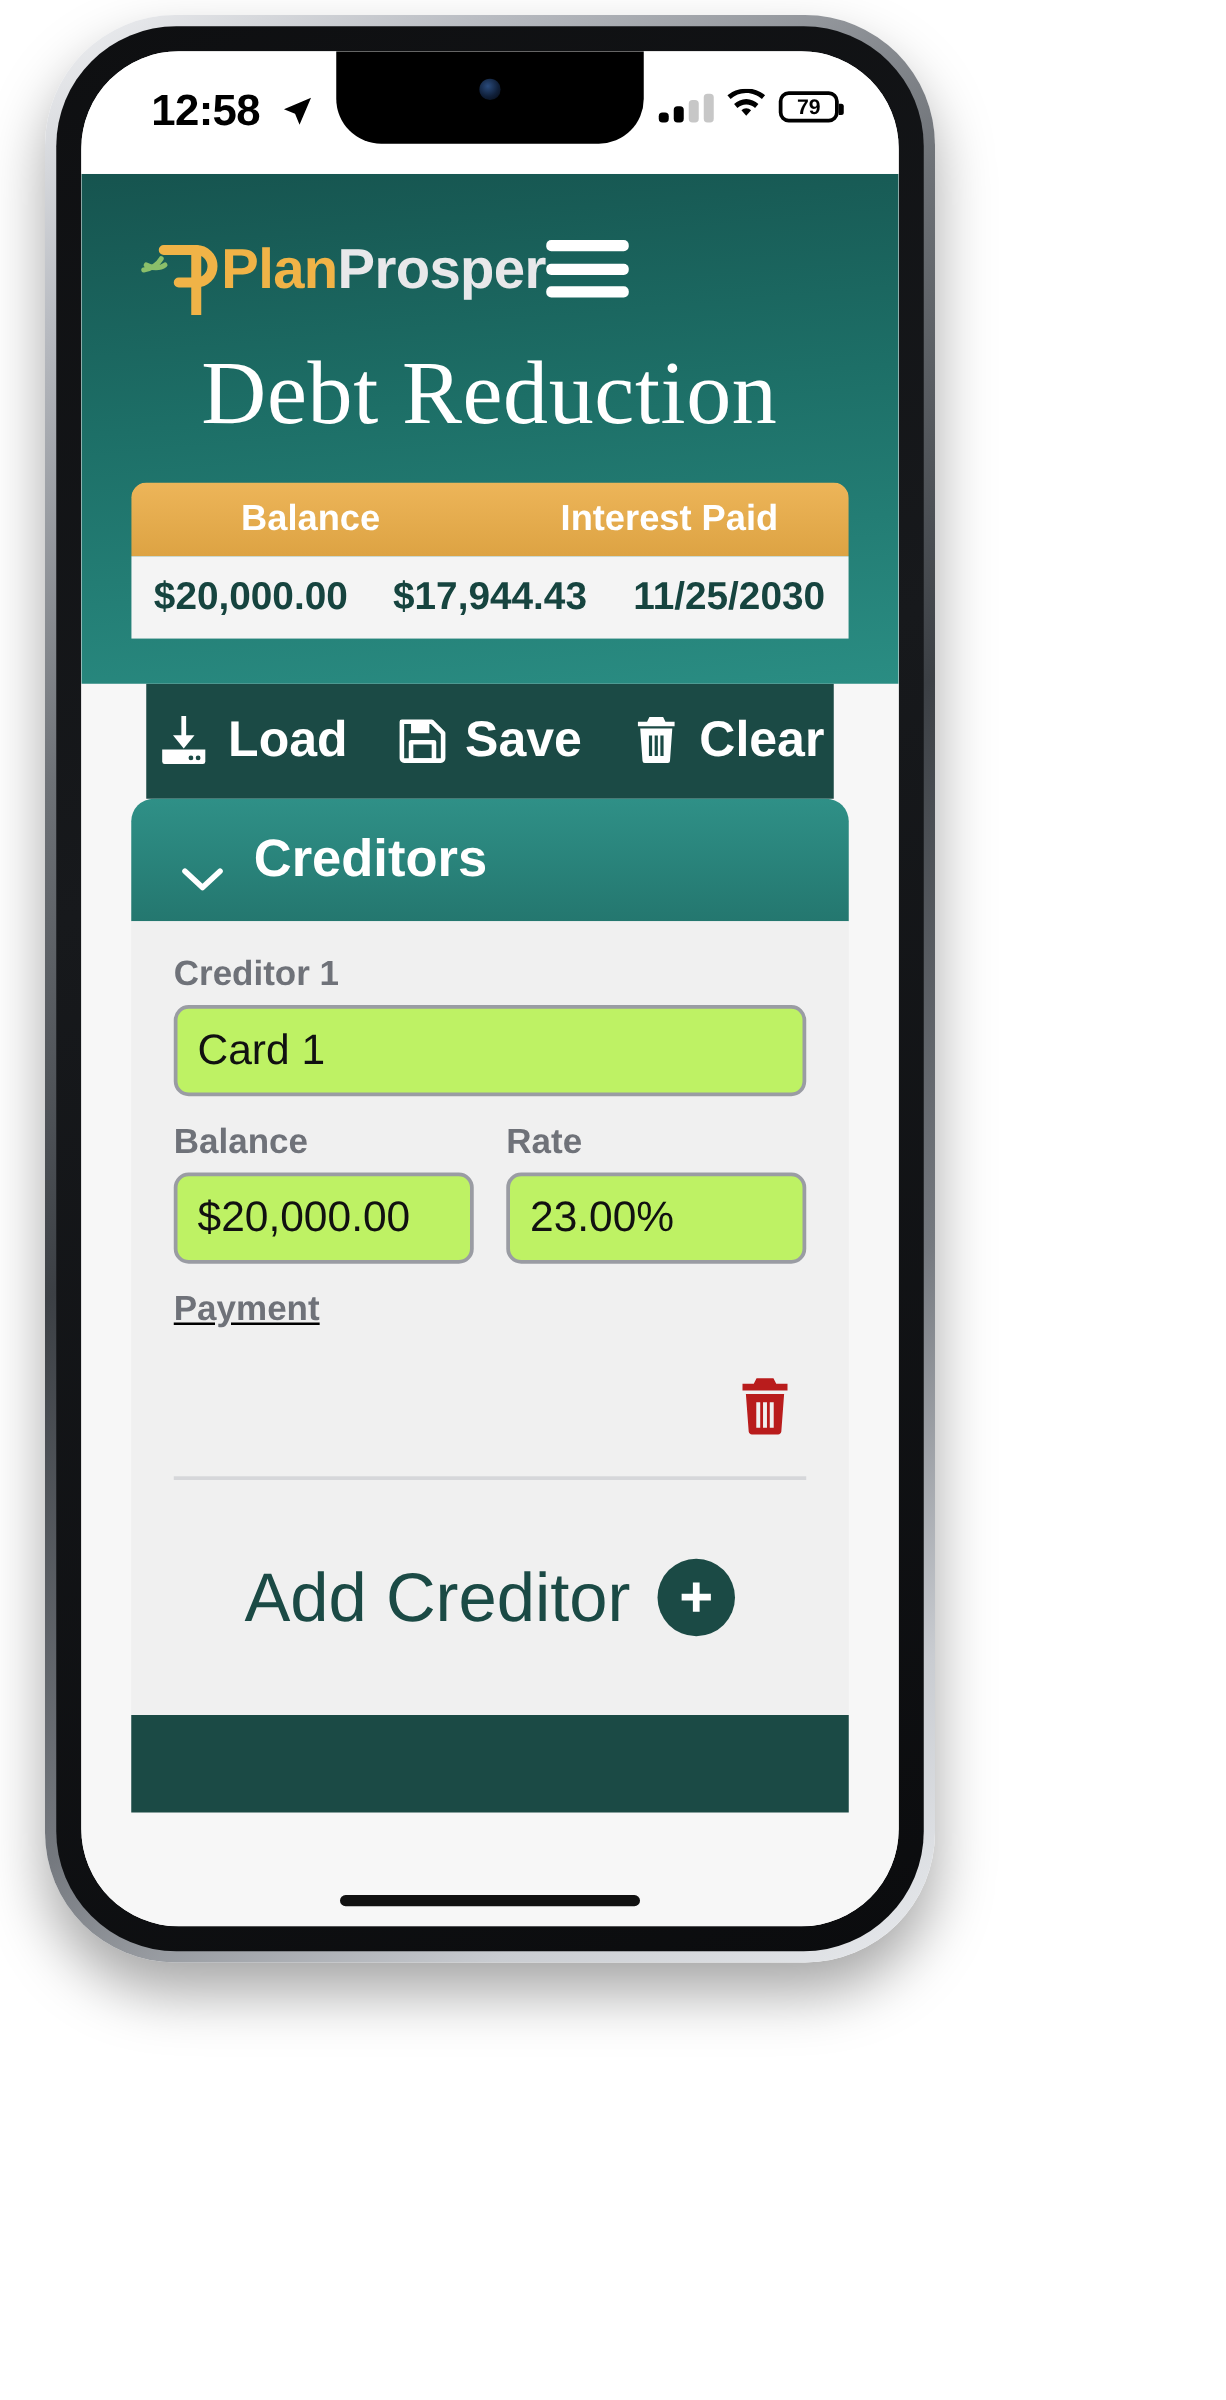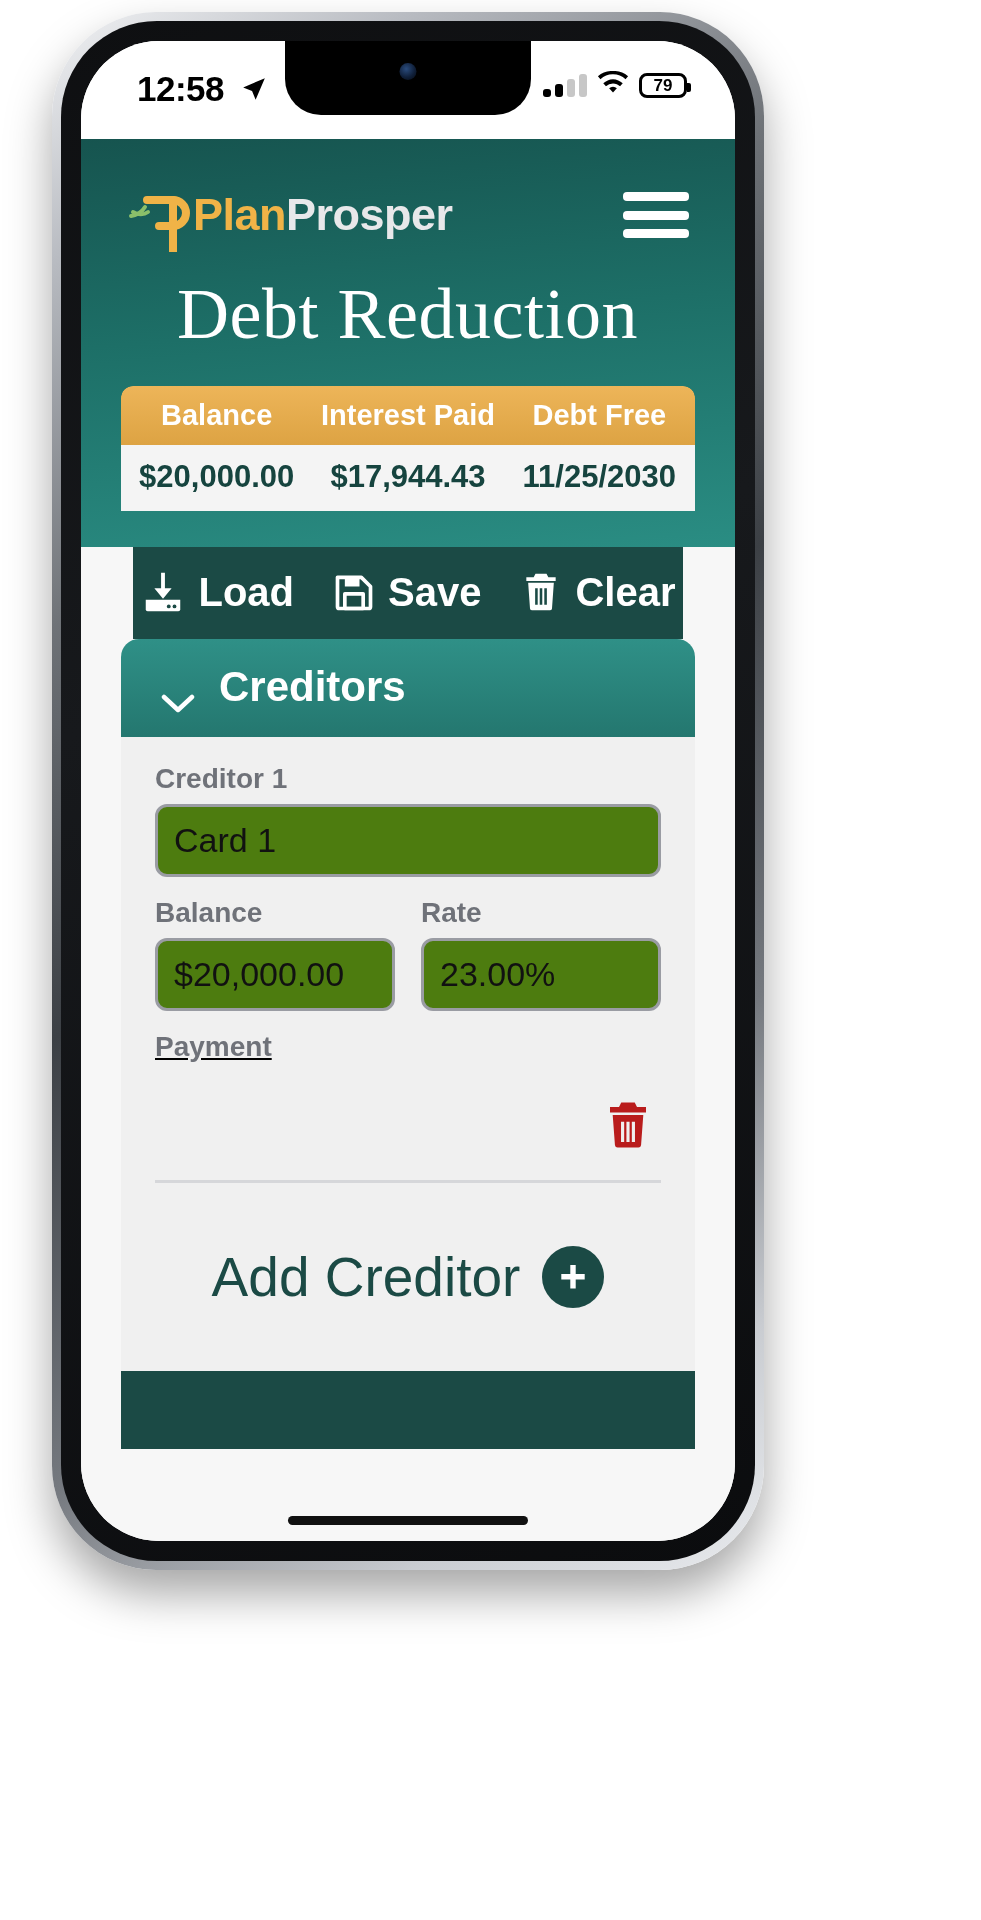--- a/index.html
+++ b/index.html
@@ -27,7 +27,7 @@
 
   .phone-outer {
     position: absolute;
-    left: 52px; top: 12px;
+    left: 36px; top: 12px;
     width: 712px; height: 1558px;
     border-radius: 104px;
     background: linear-gradient(145deg,#f2f3f5 0%,#b9bcc2 12%,#6e7277 30%,#3c4045 50%,#75797f 72%,#c9ccd1 88%,#e9ebee 100%);

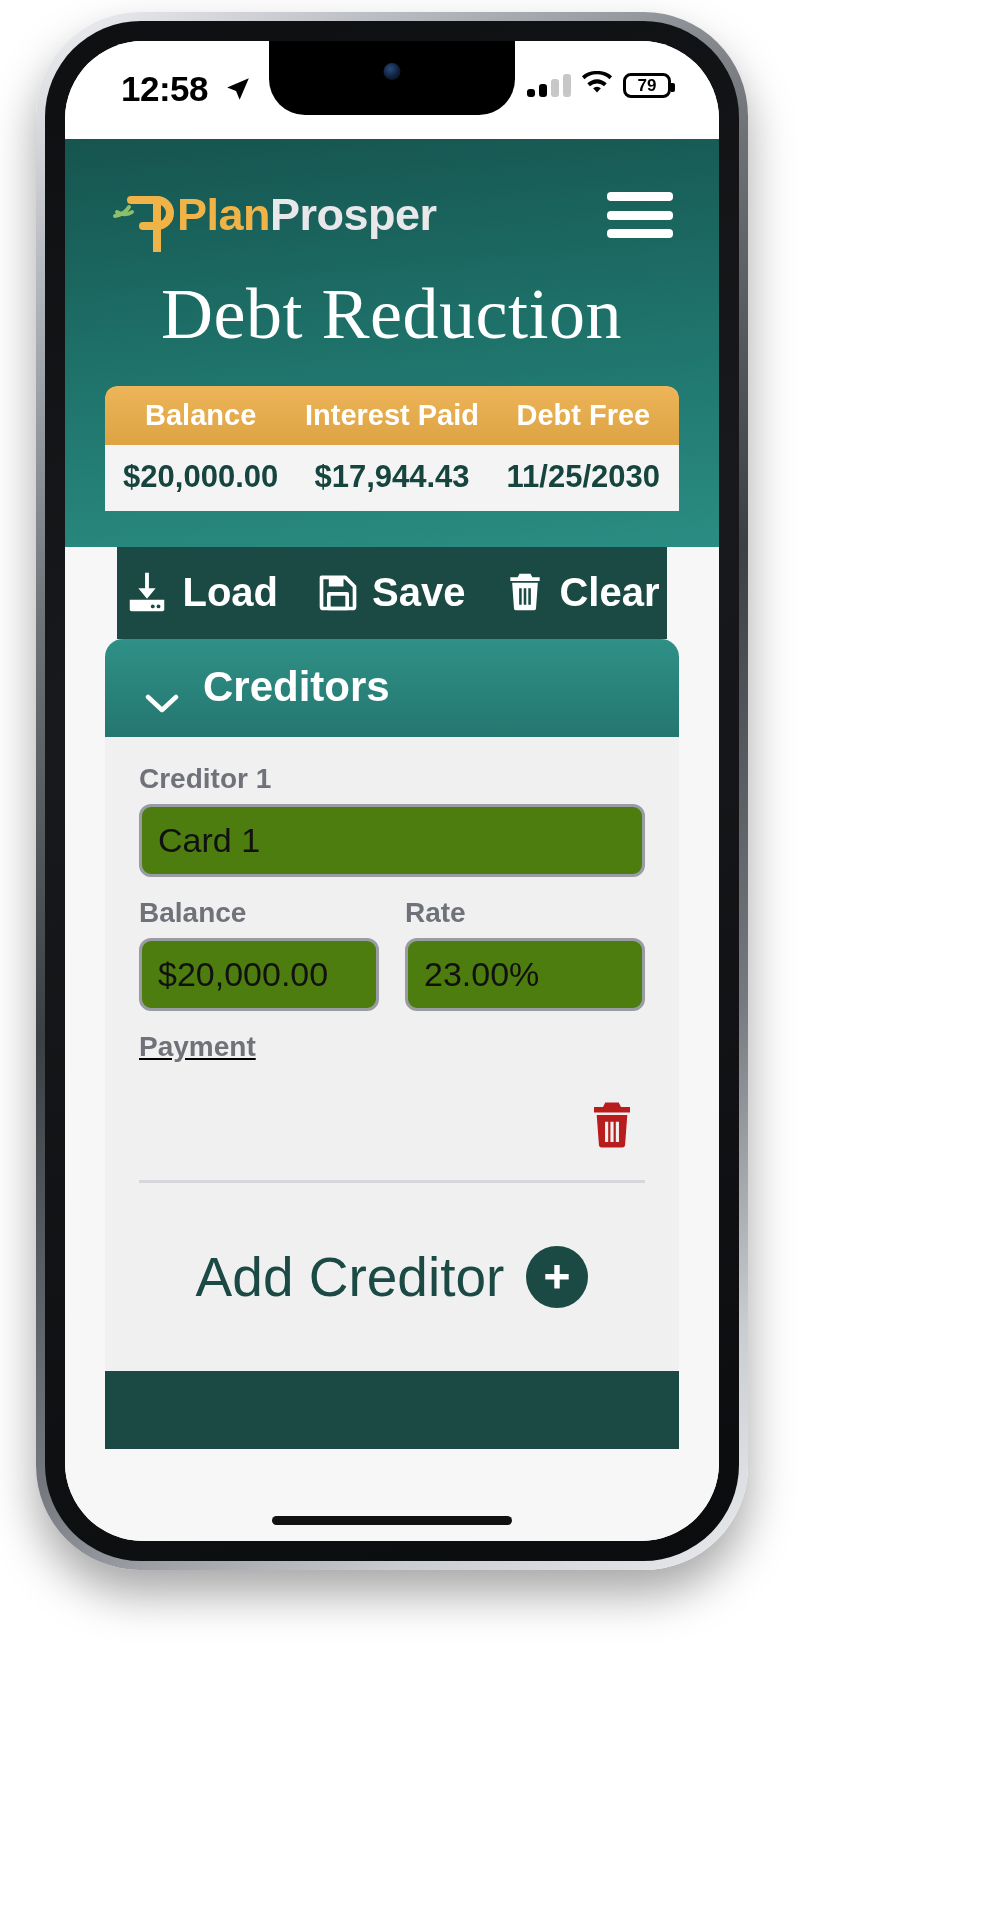--- a/index.html
+++ b/index.html
@@ -138,7 +138,7 @@
   }
 
   .brandbar {
-    display: flex; align-items: center; justify-content: space-between;
+    display: flex; align-items: center; justify-content: flex-start;
     padding: 0 46px;
     height: 96px;
   }

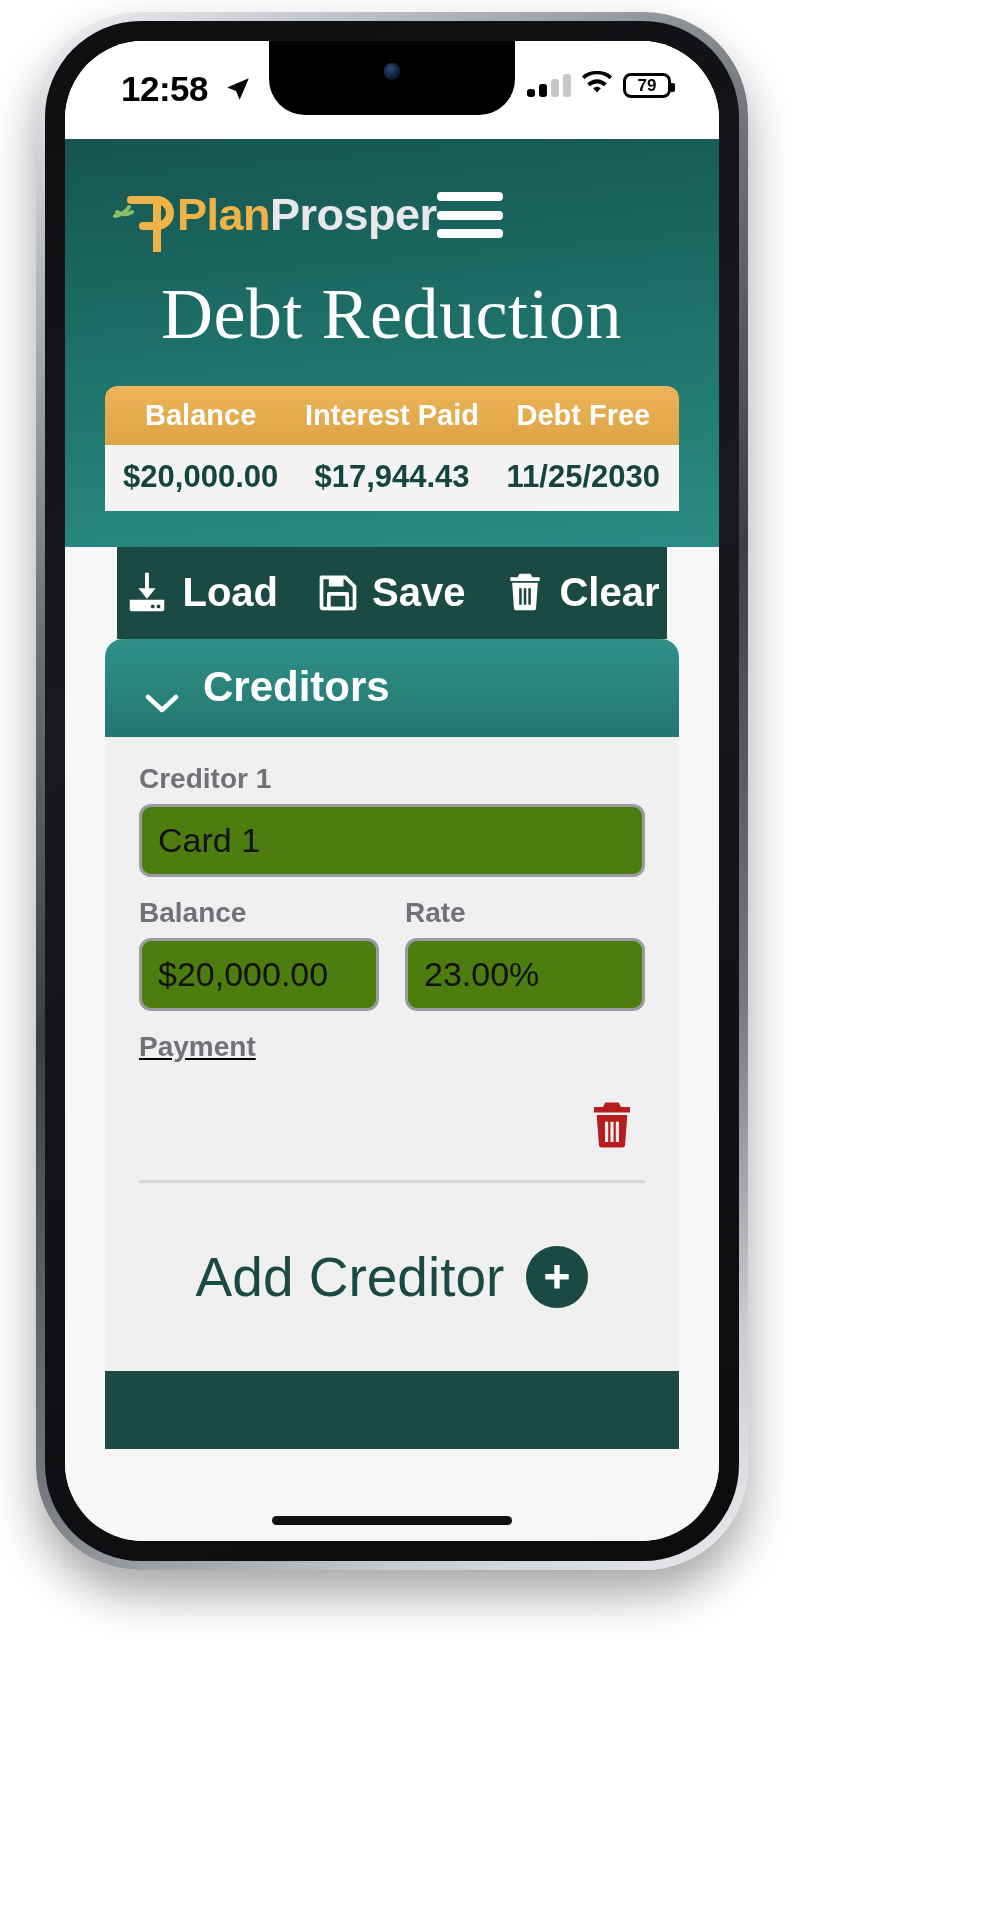--- a/index.html
+++ b/index.html
@@ -343,7 +343,6 @@
               <div class="stats-head">
                 <div>Balance</div>
                 <div>Interest Paid</div>
-                <div>Debt Free</div>
               </div>
               <div class="stats-body">
                 <div>$20,000.00</div>

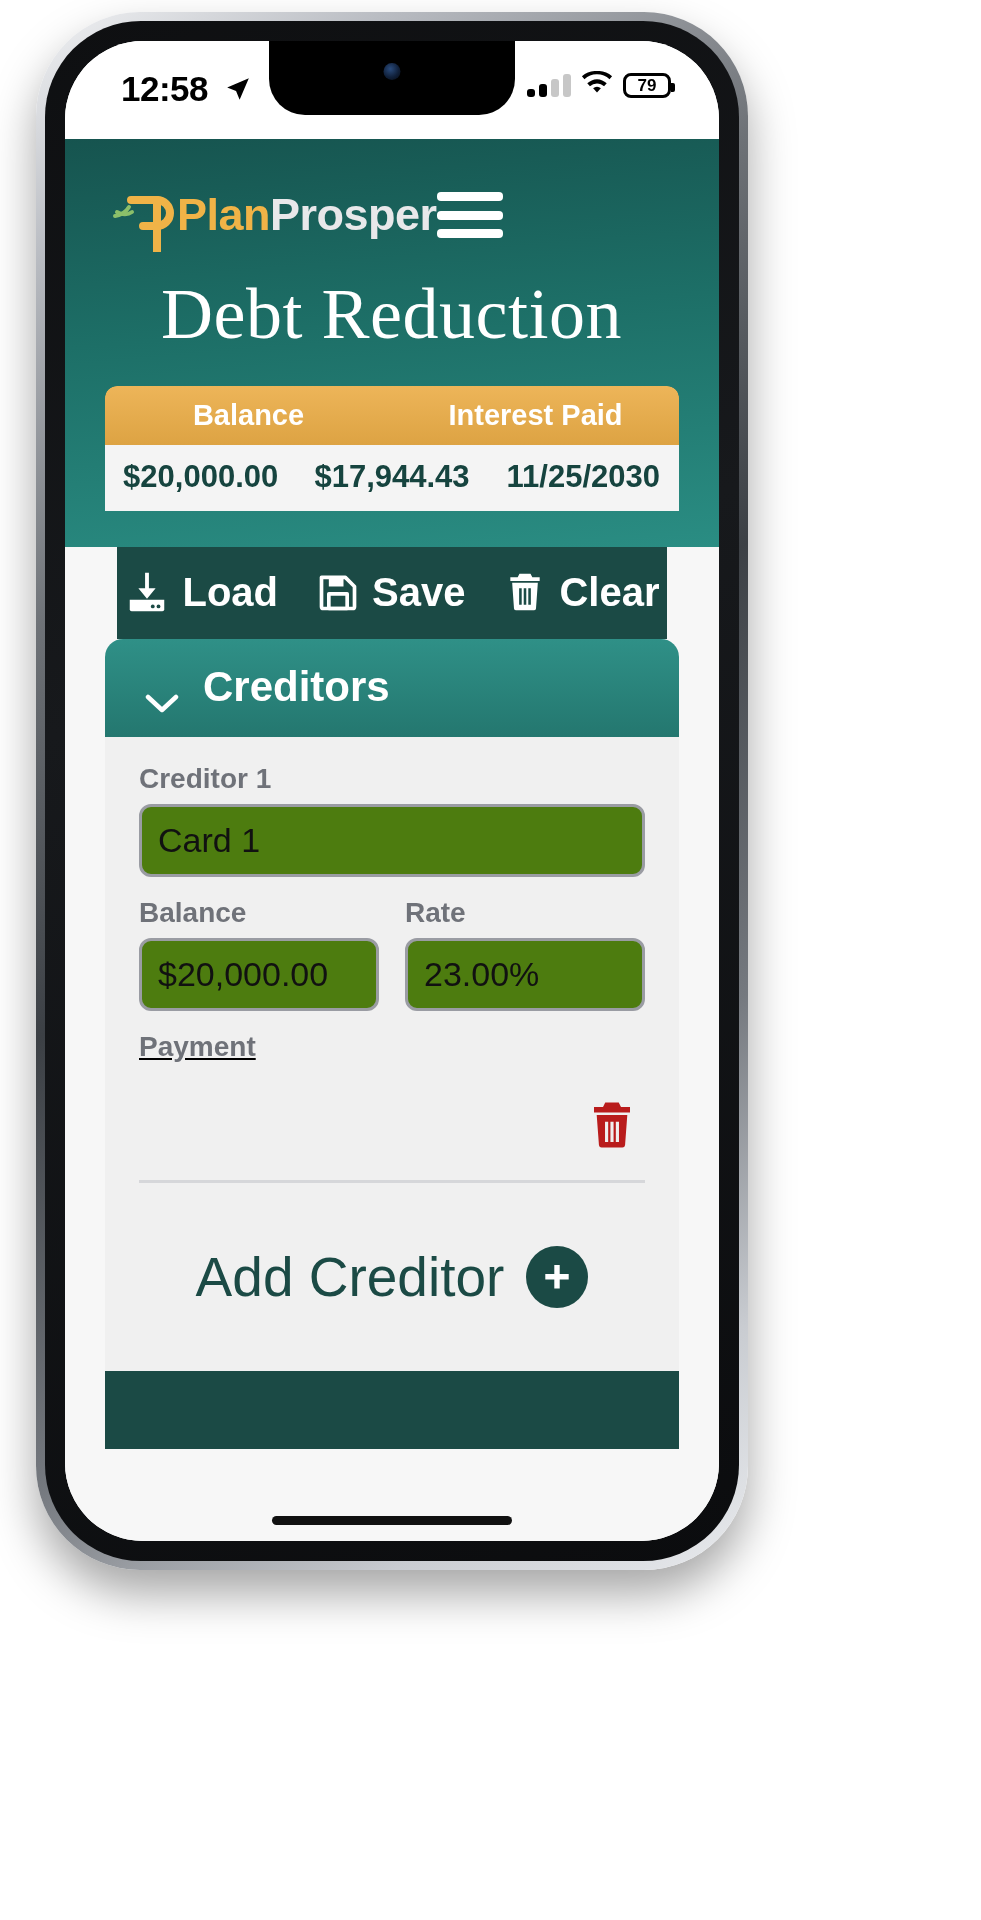--- a/index.html
+++ b/index.html
@@ -226,7 +226,7 @@
     width: 100%;
     border: 3px solid #9a9ca3;
     border-radius: 12px;
-    background: #4d7c0f;
+    background: #bef264;
     padding: 14px 16px;
     font-size: 34px; color: #111; font-weight: 400;
     font-family: "Liberation Sans", sans-serif;

